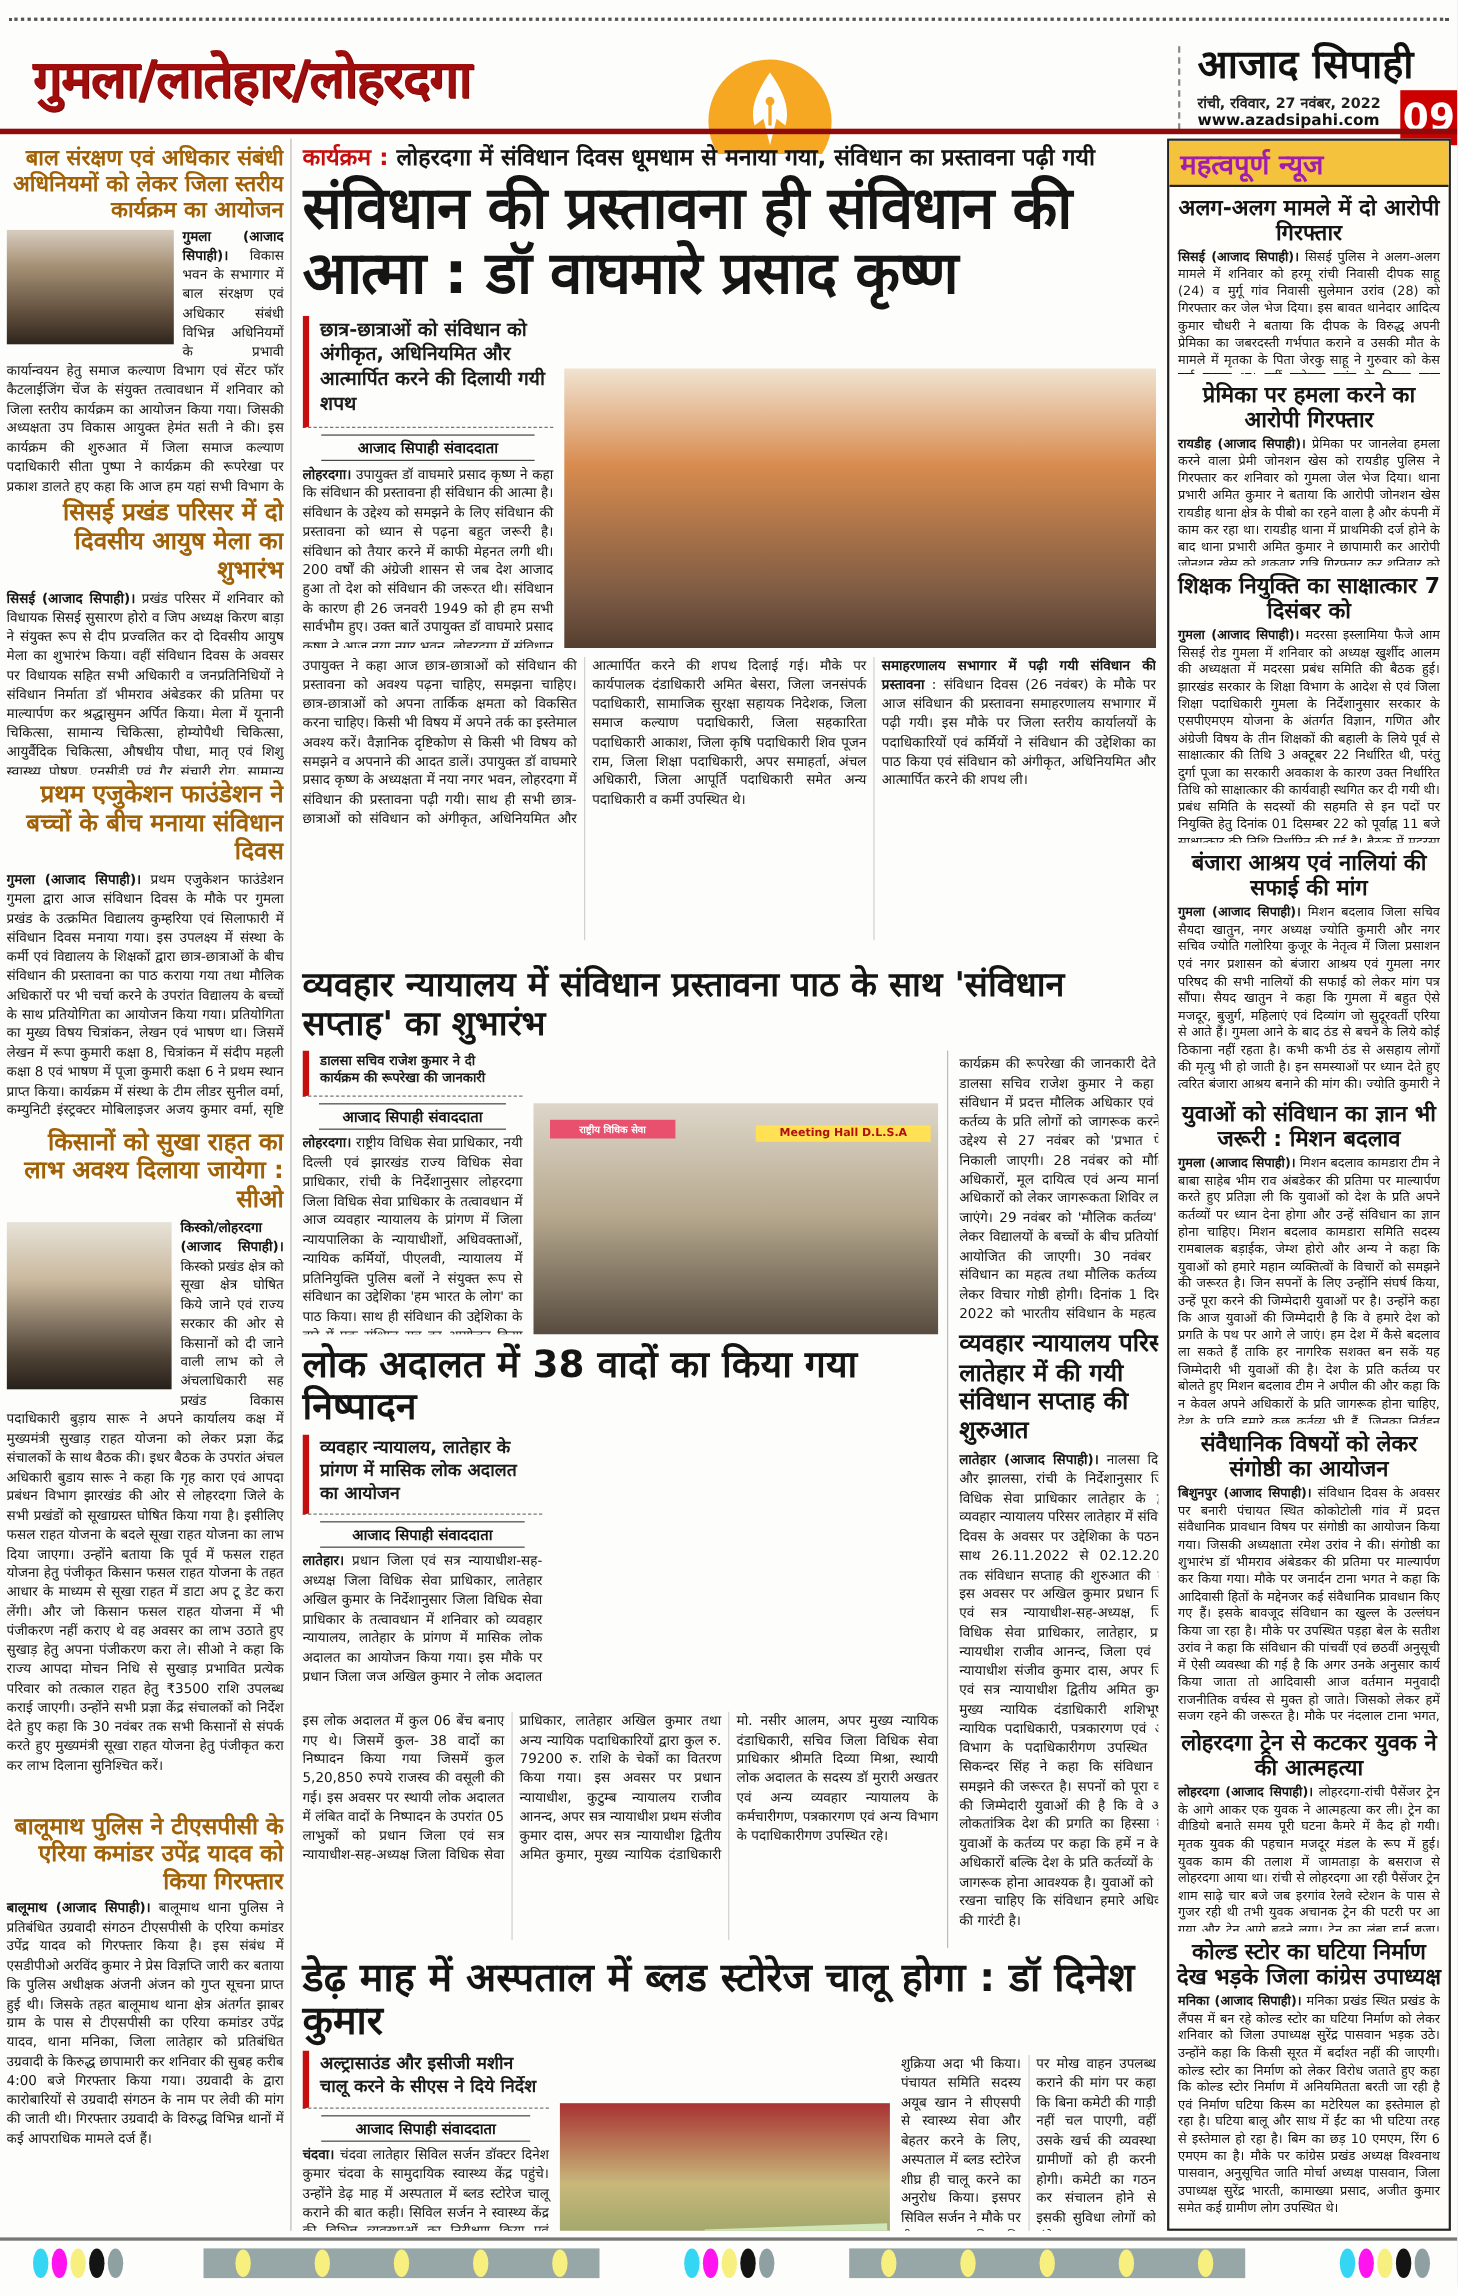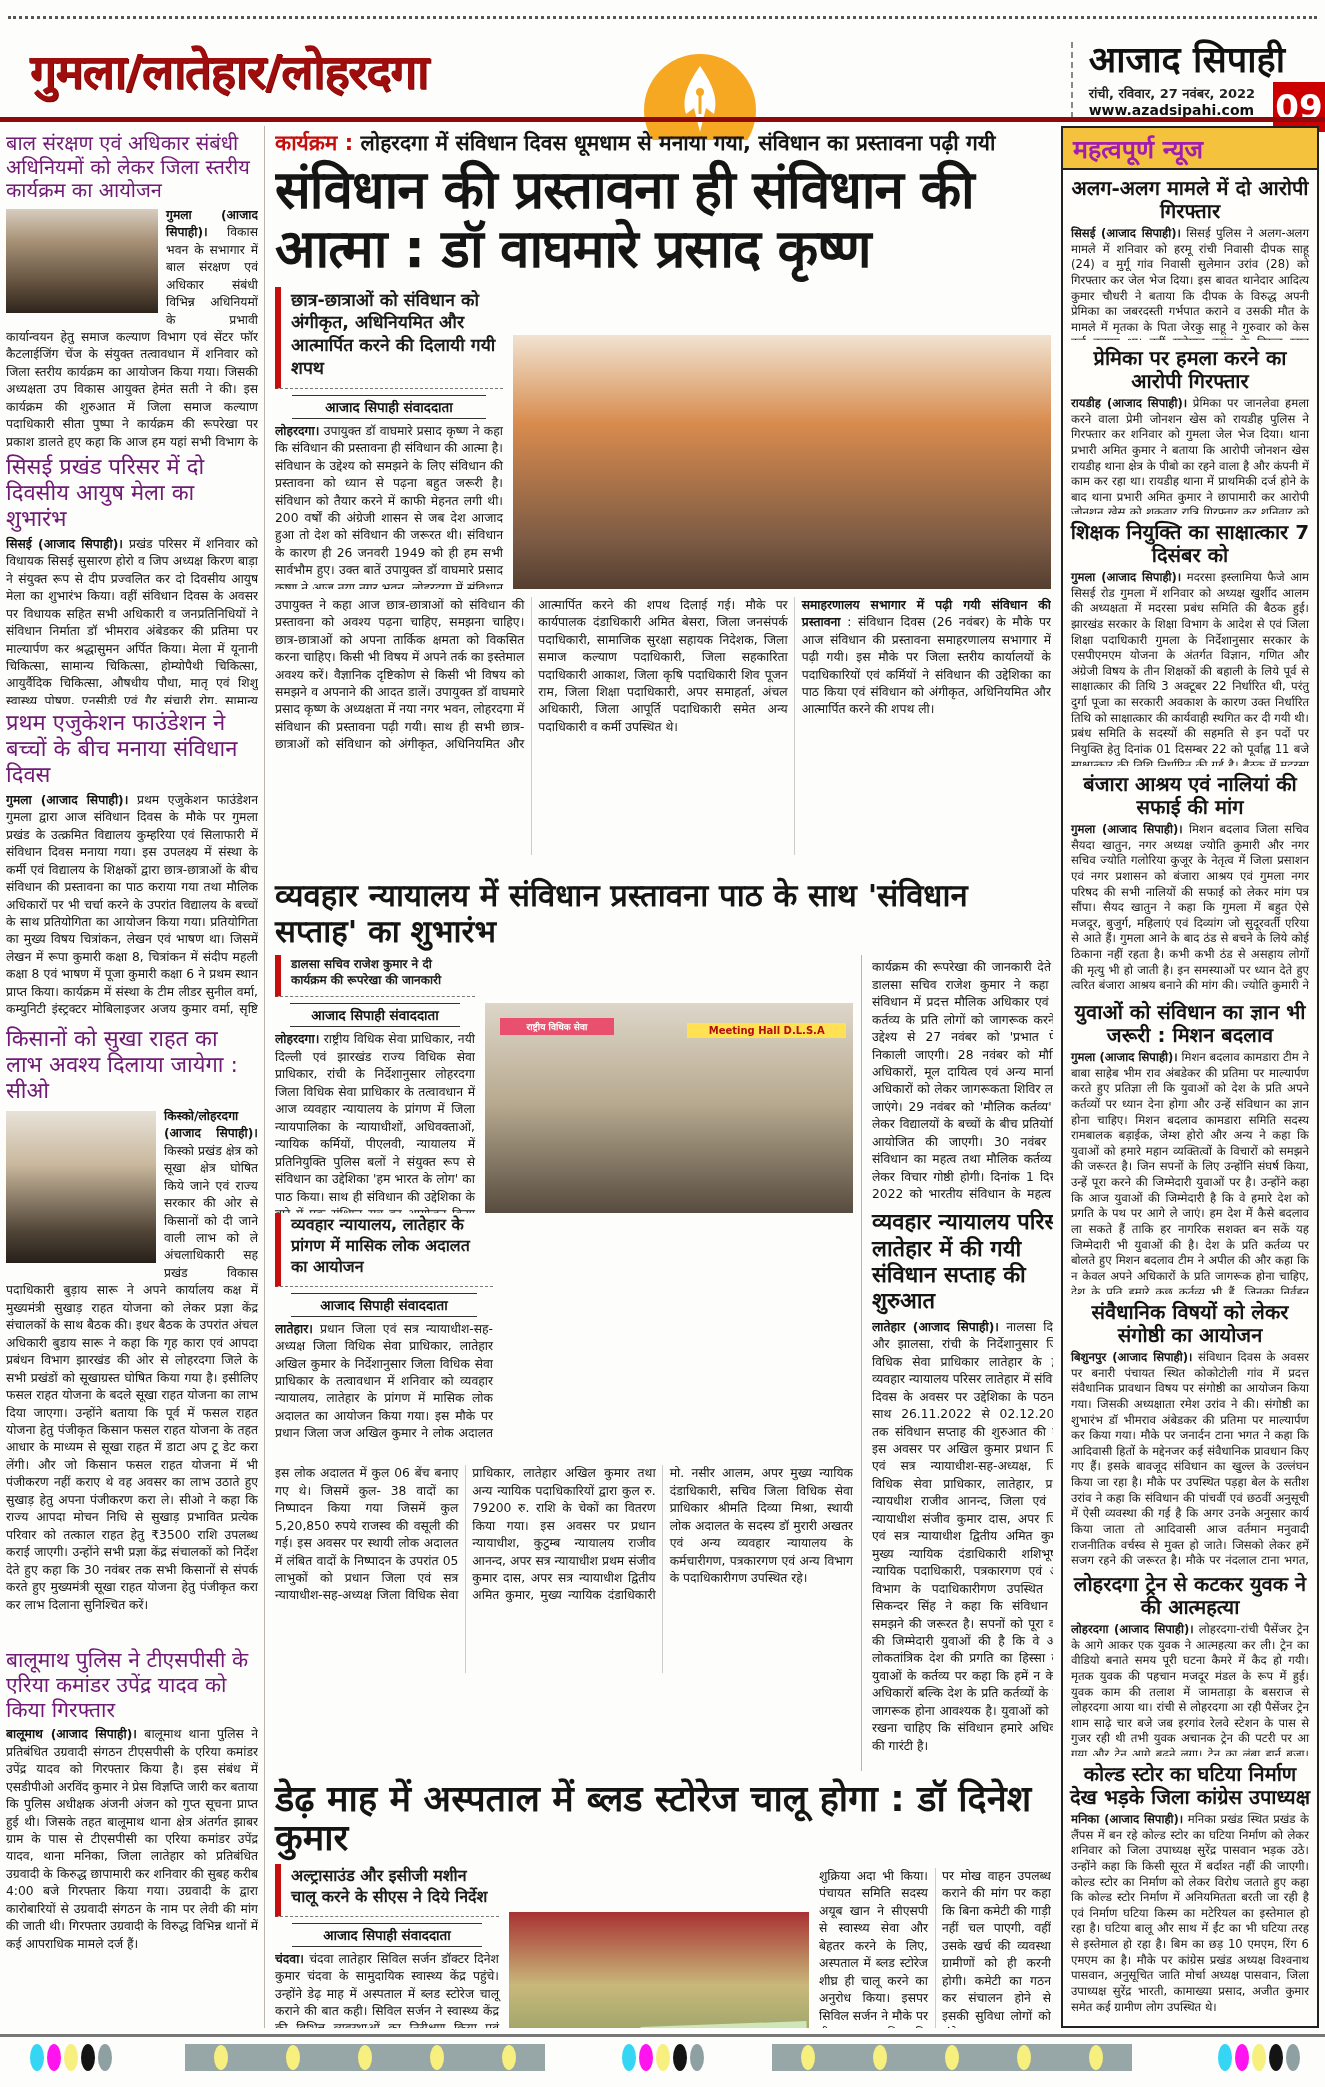--- a/index.html
+++ b/index.html
@@ -26,7 +26,7 @@
   
   .bt{font-size:12.3px;line-height:1.42;text-align:justify;margin:4px 0 0 0;}
   .dl{font-weight:bold;}
-  .hl{font-size:20px;line-height:1.18;font-weight:normal;margin:6px 0 4px 0;color:#701a75;}
+  .hl{font-size:20px;line-height:1.18;font-weight:bold;margin:6px 0 4px 0;color:#a16207;text-align:right;}
   .art{overflow:hidden;}
   .photo{background:#888;position:relative;overflow:hidden;margin-top:48px;}
   .by{display:block;text-align:center;font-weight:bold;font-size:13.5px;margin:6px auto 2px auto;

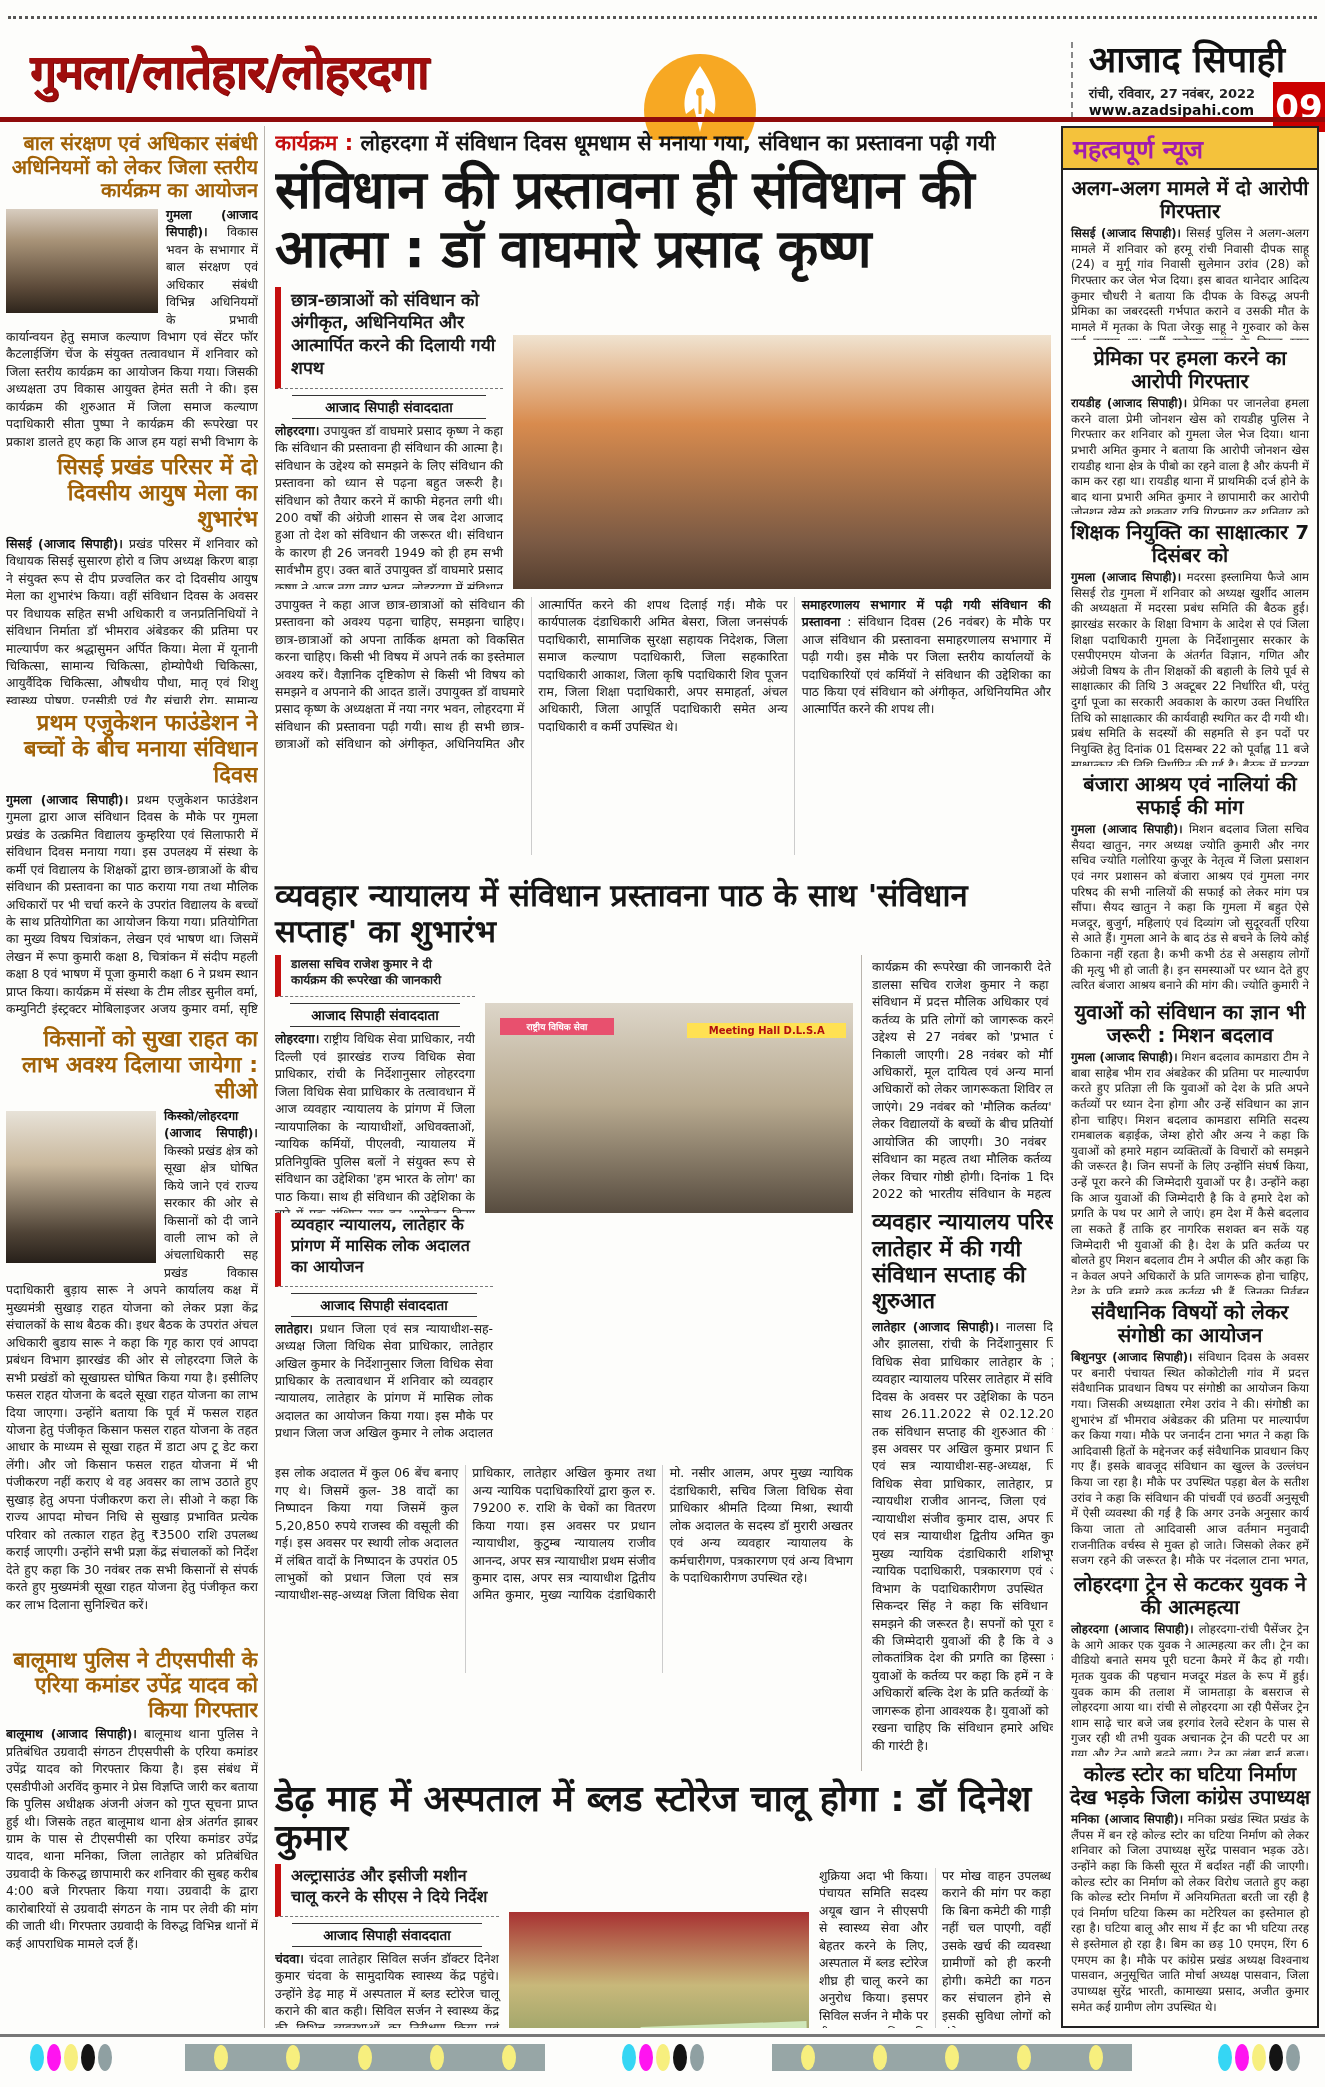--- a/index.html
+++ b/index.html
@@ -181,6 +181,7 @@
             </div>
           </div>
 
+          <h2 class="hm3">लोक अदालत में 38 वादों का किया गया निष्पादन</h2>
           <div class="m3row">
             <div class="m3c1">
               <div class="sub" style="font-size:16px;">व्यवहार न्यायालय, लातेहार के प्रांगण में मासिक लोक अदालत का आयोजन</div>

